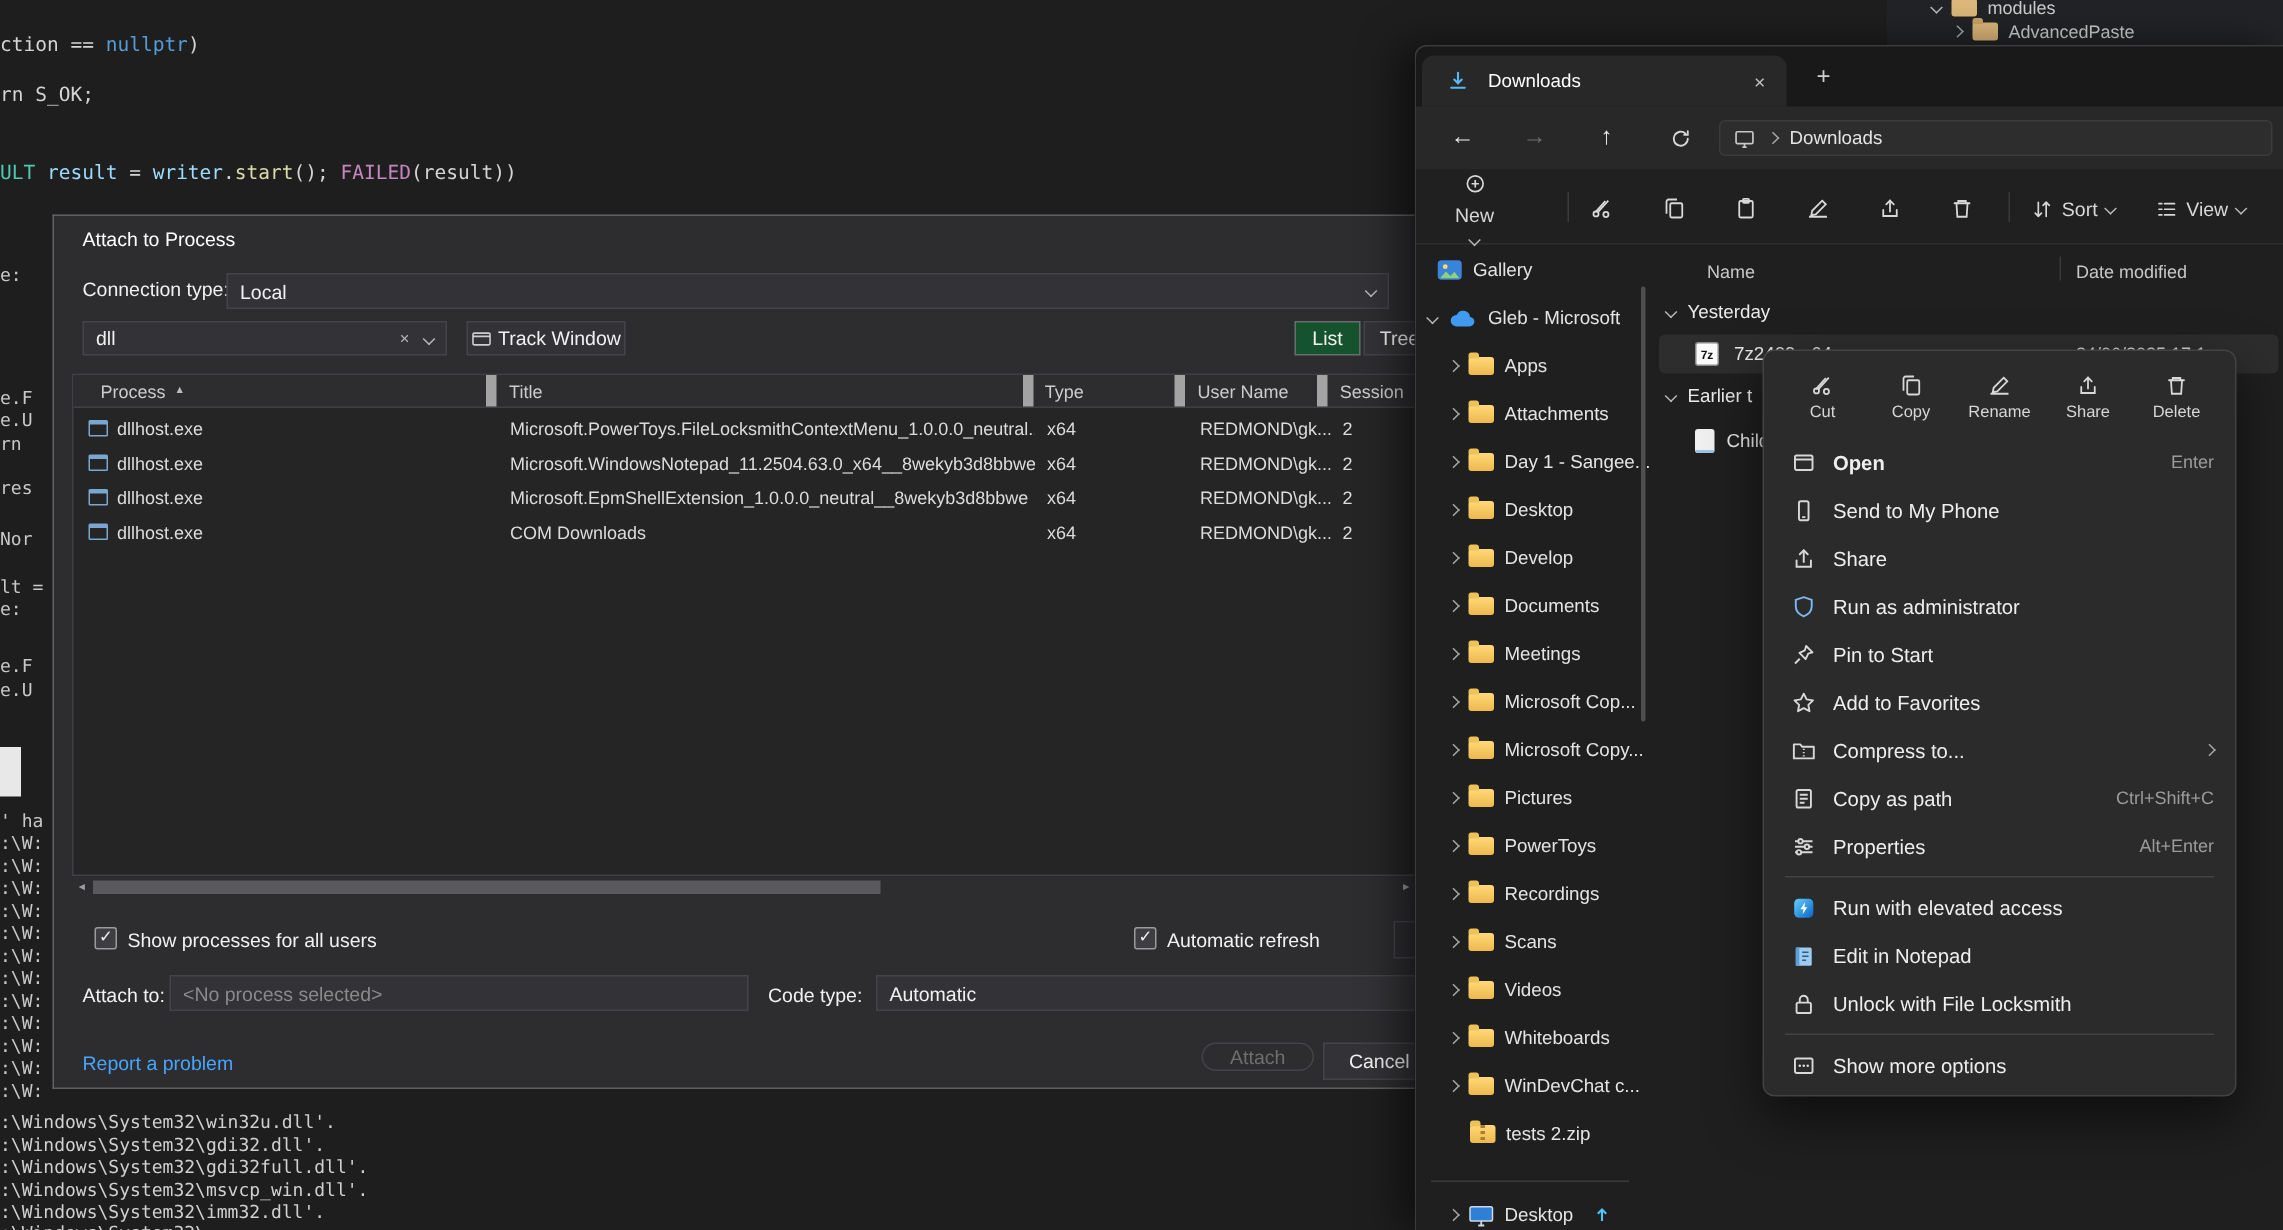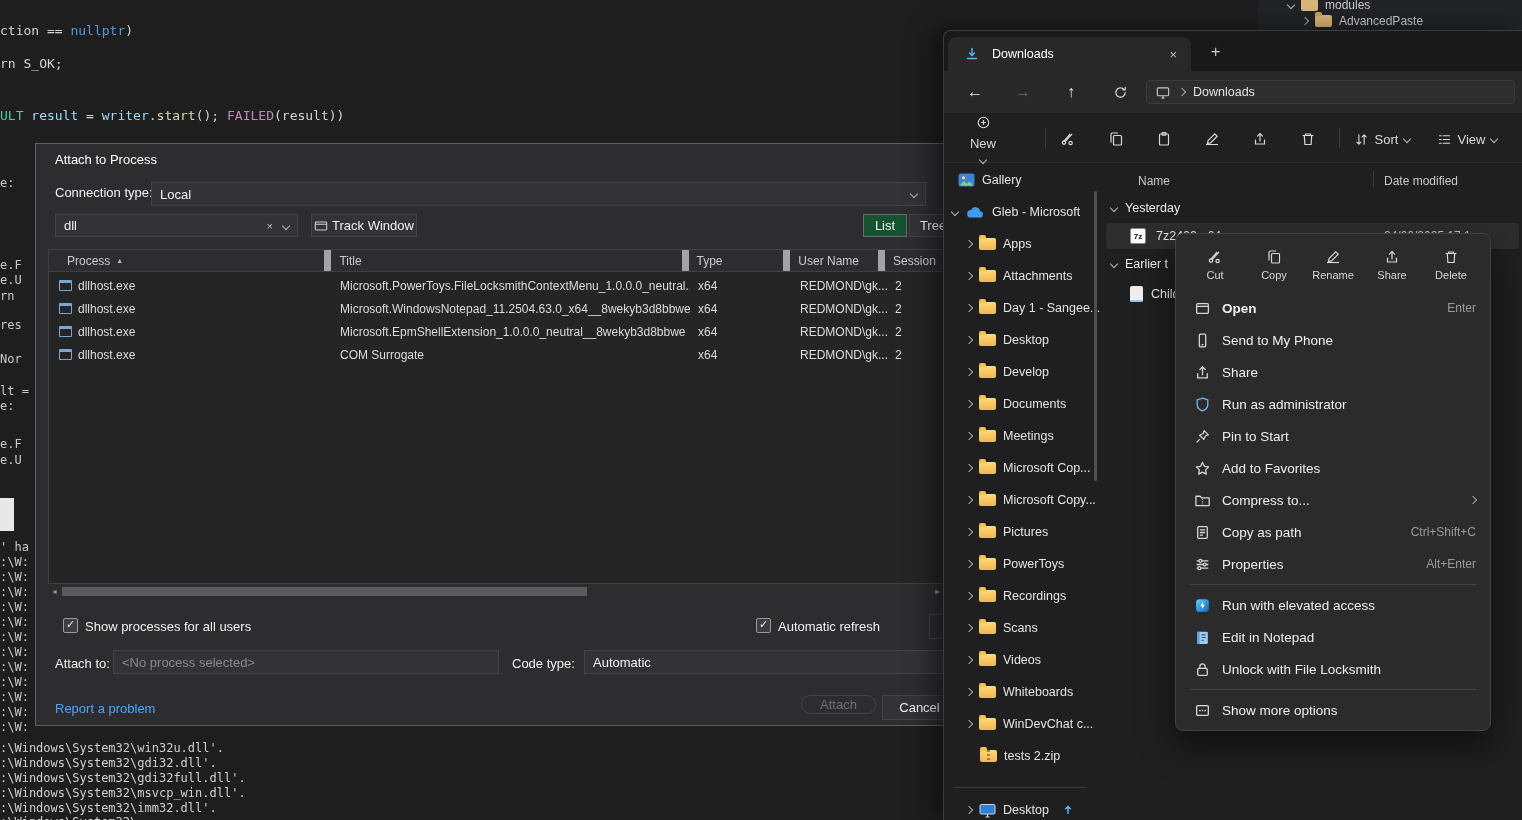--- a/index.html
+++ b/index.html
@@ -230,7 +230,7 @@
             <span class="proc-ico"></span>
             <span>dllhost.exe</span>
           </span>
-        <span class="tc w2">COM Surrogate</span>
+        <span class="tc w2">COM Downloads</span>
         <span class="tc w3">x64</span>
         <span class="tc w4">REDMOND\gk...</span>
         <span class="tc w5">2</span>

